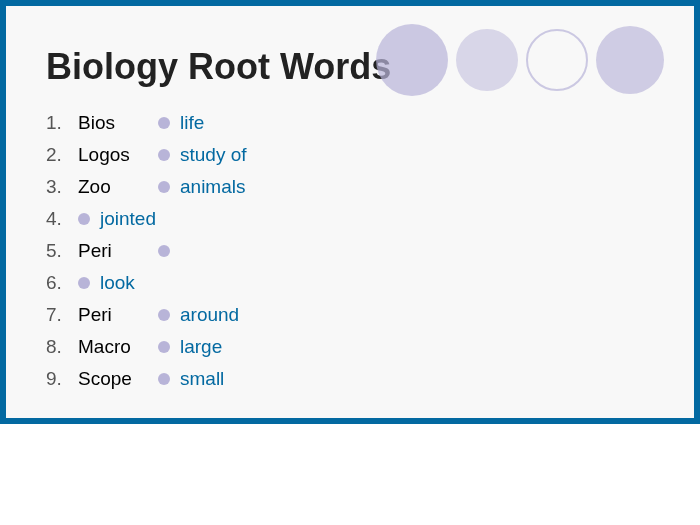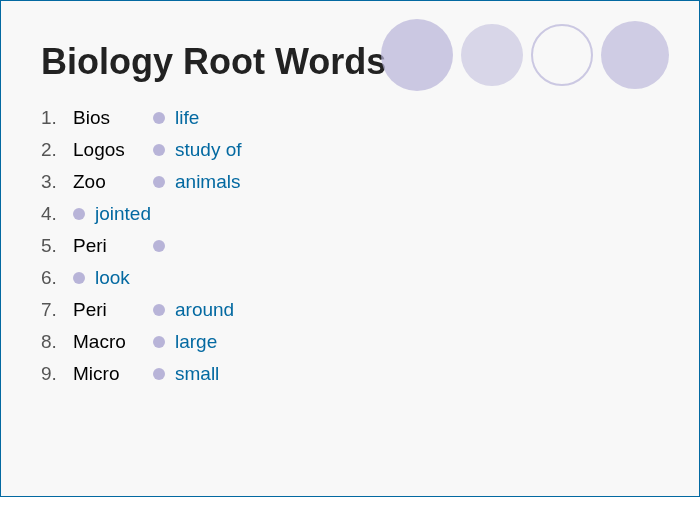--- a/index.html
+++ b/index.html
@@ -19,9 +19,9 @@
 
     .page {
       width: 700px;
-      height: 497px;
+      height: 424px;
       background: #f8f8f8;
-      border: 1px solid #0369a1;
+      border: 6px solid #0369a1;
       position: relative;
       padding: 30px 40px;
     }

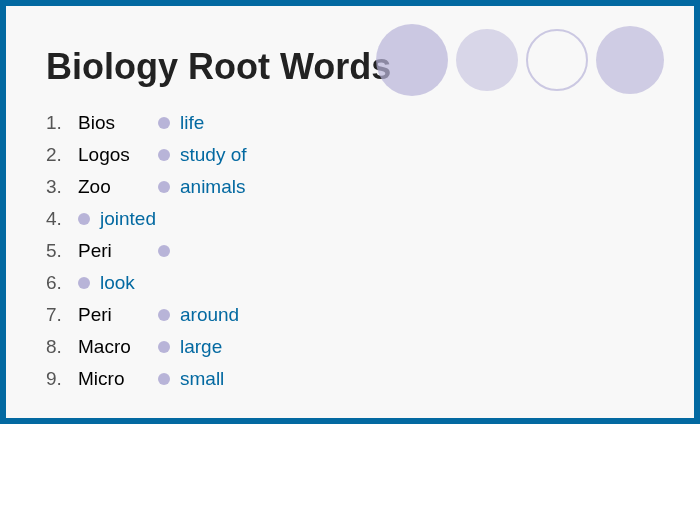--- a/index.html
+++ b/index.html
@@ -181,7 +181,7 @@
       </li>
       <li>
         <span class="item-number">9.</span>
-        <span class="item-word">Micro</span>
+        <span class="item-word">Scope</span>
         <span class="bullet"></span>
         <span class="item-definition">small</span>
       </li>

